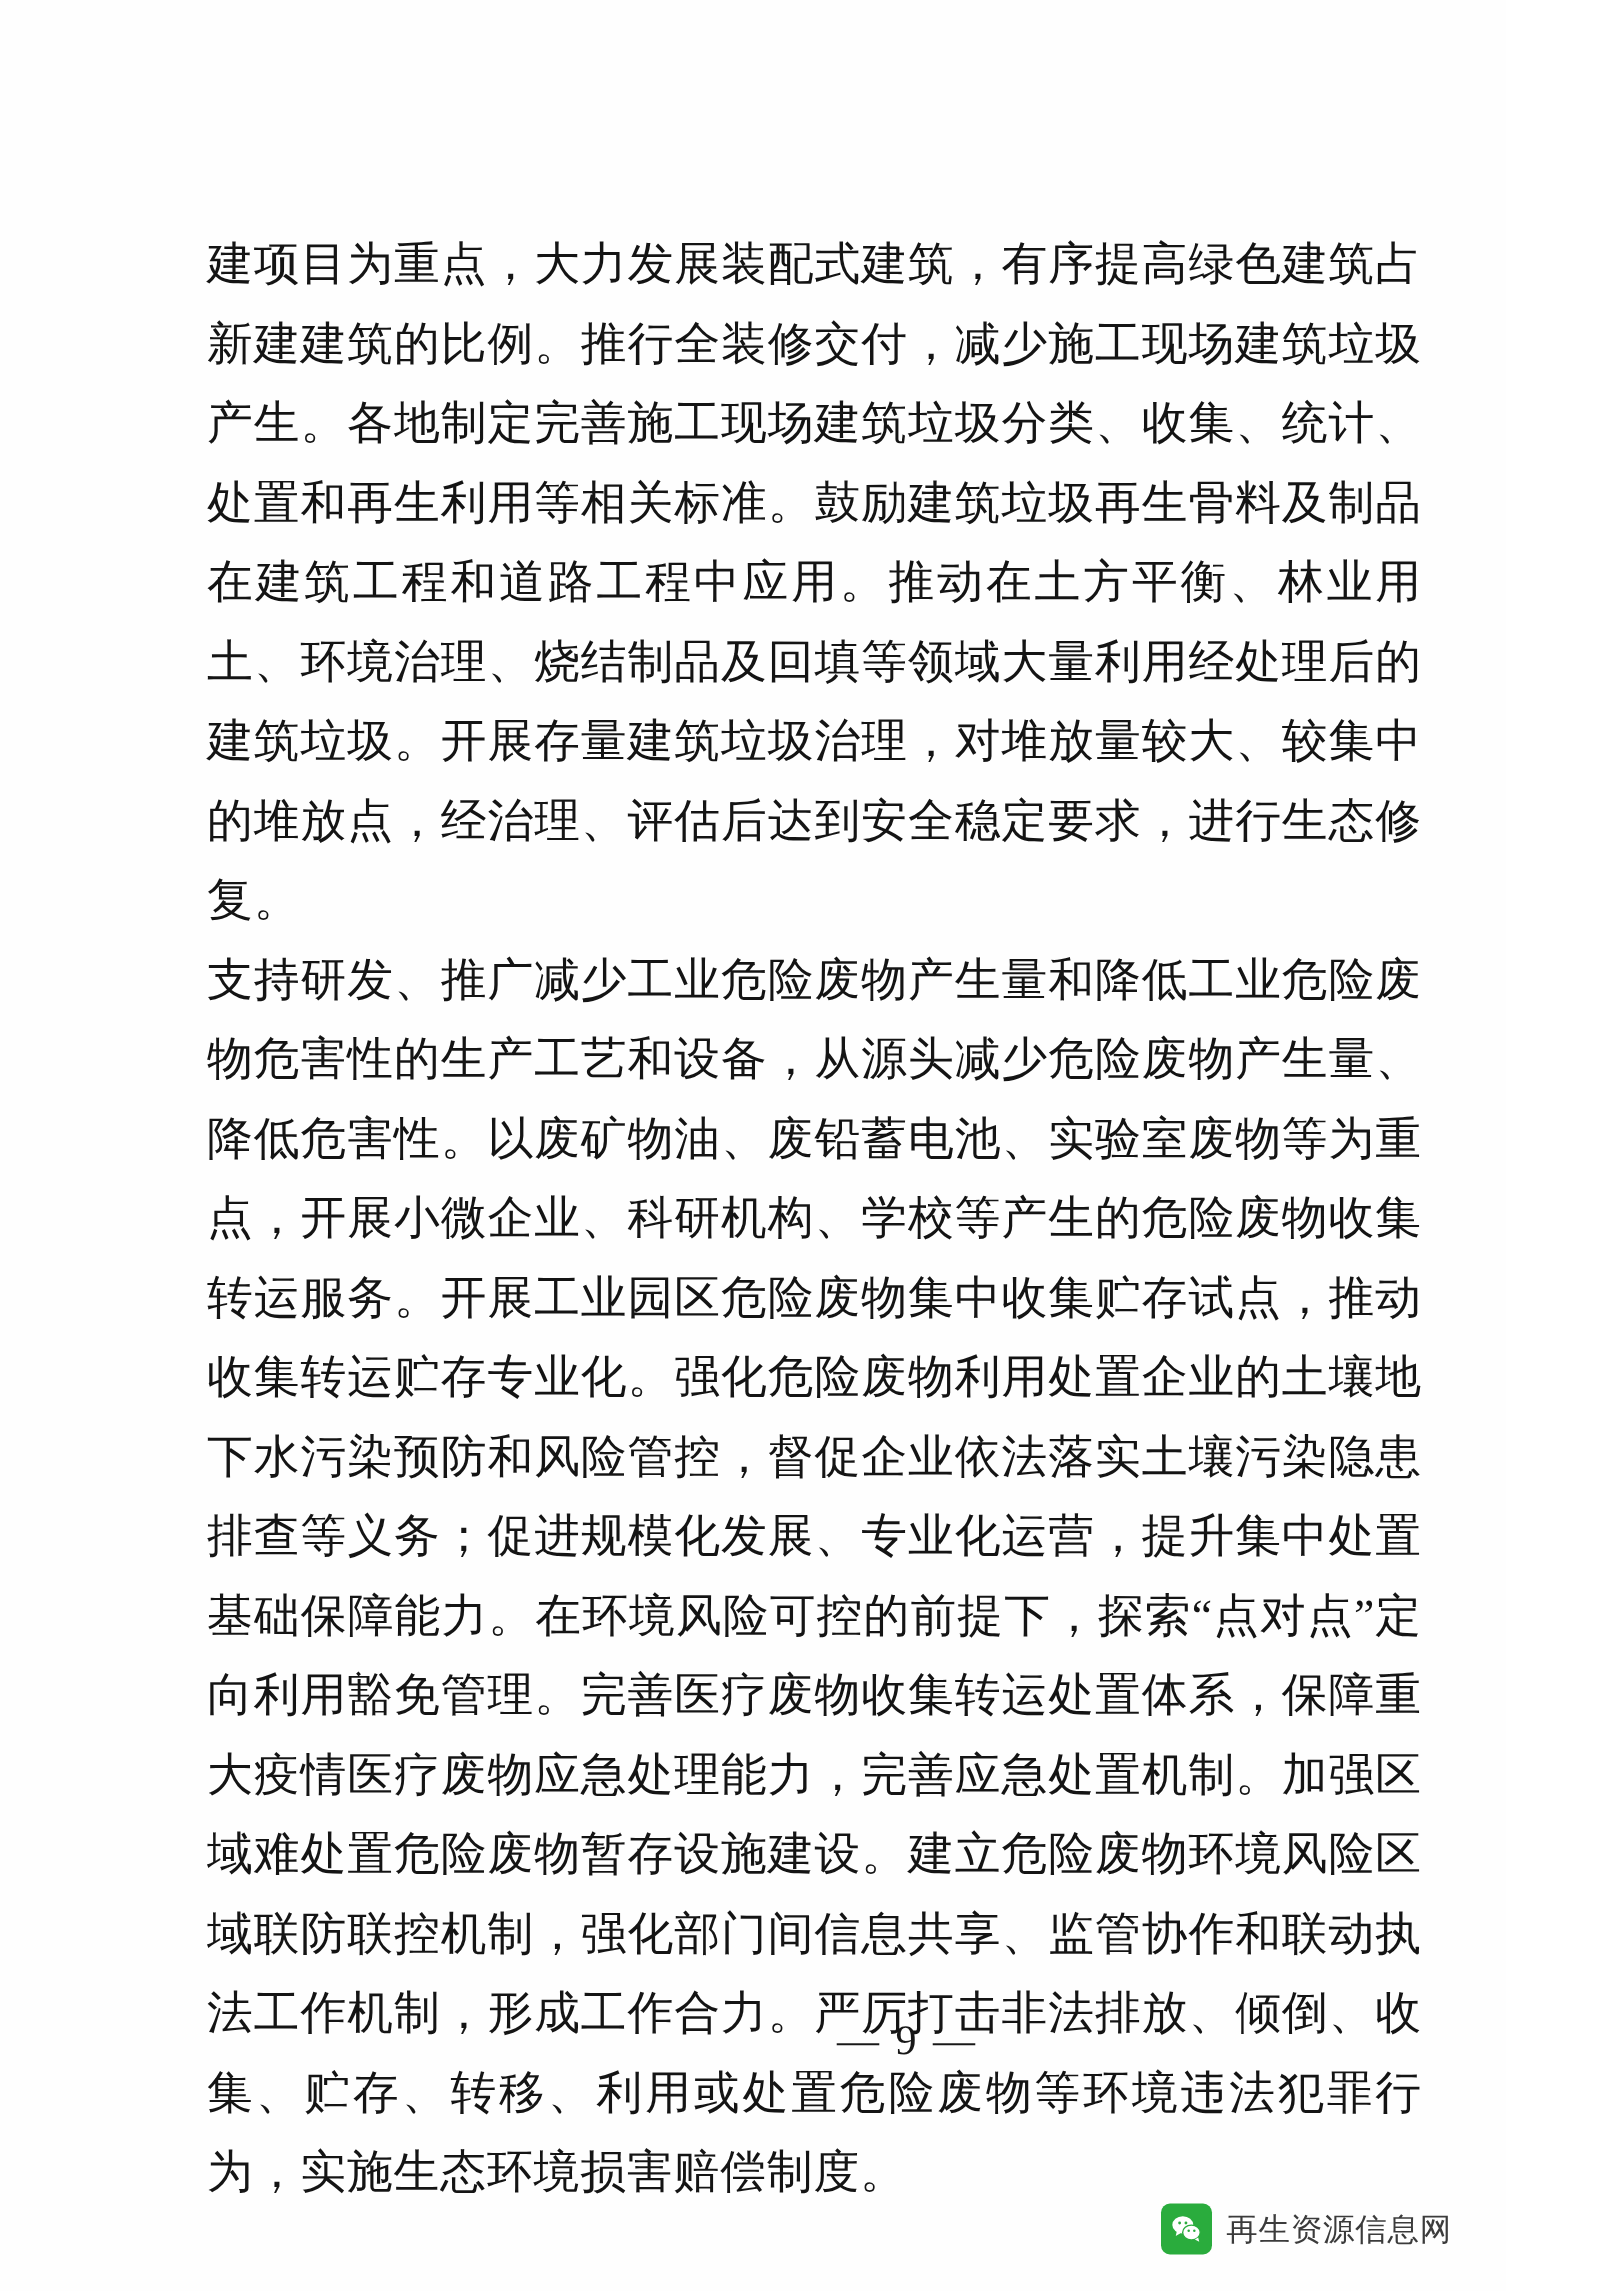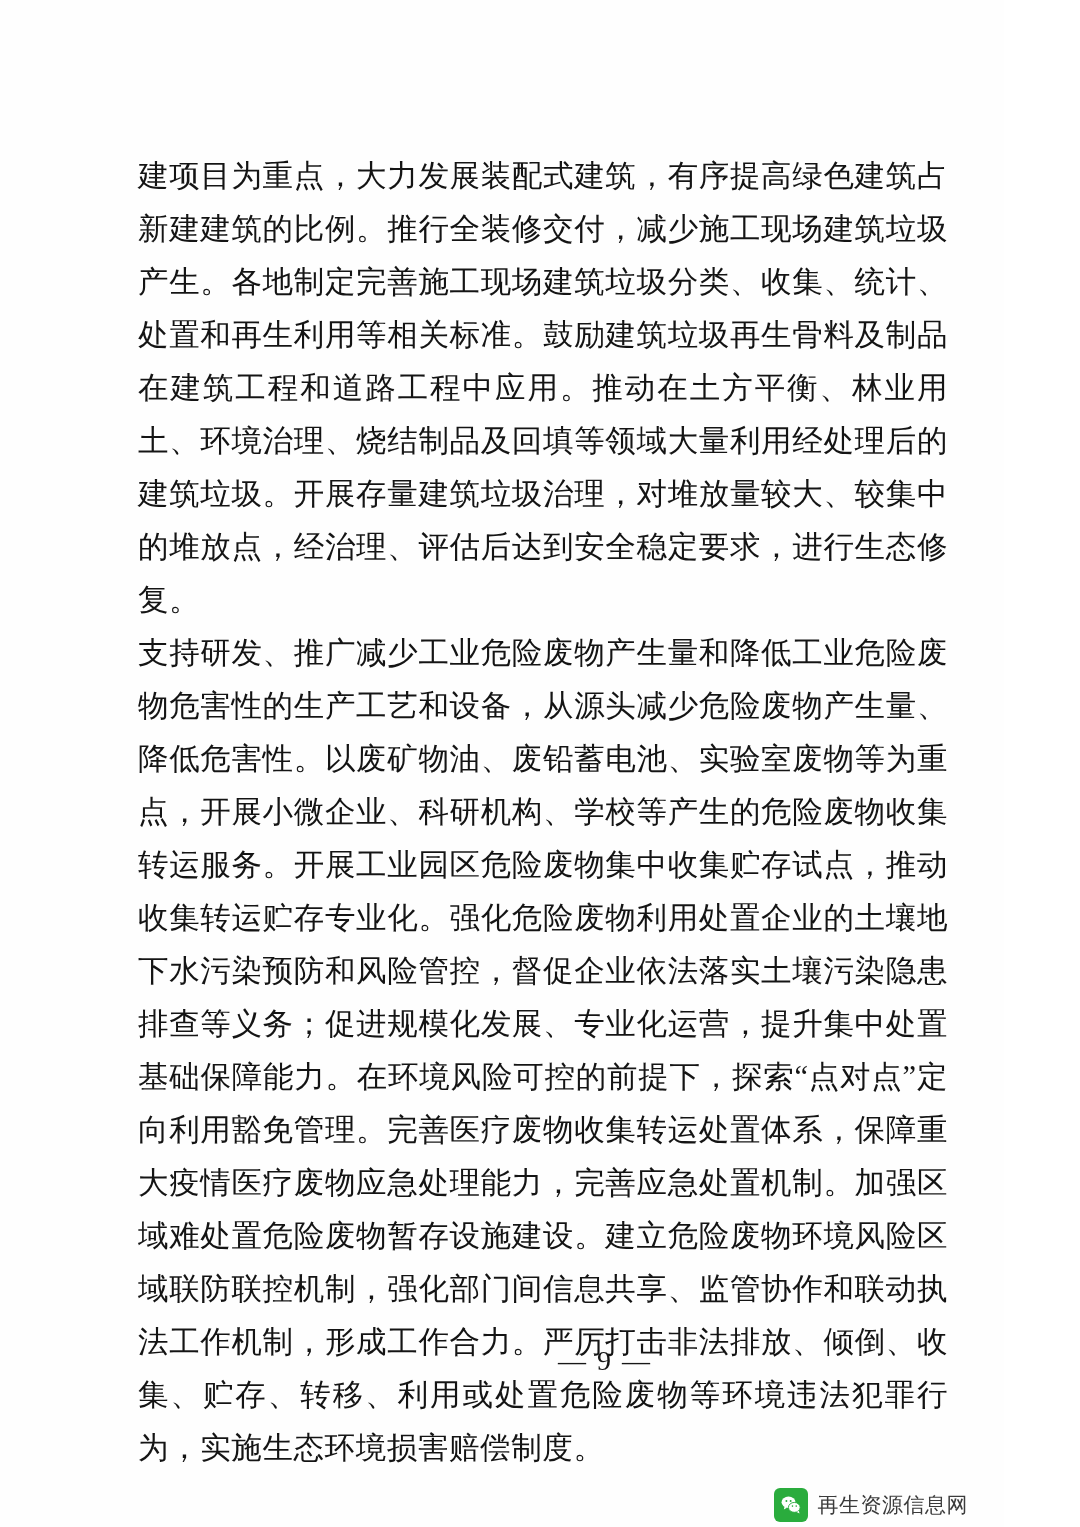--- a/index.html
+++ b/index.html
@@ -72,7 +72,7 @@
   .watermark {
     position: absolute;
     right: 36px;
-    bottom: 5px;
+    bottom: 24px;
     display: flex;
     align-items: center;
     gap: 10px;

